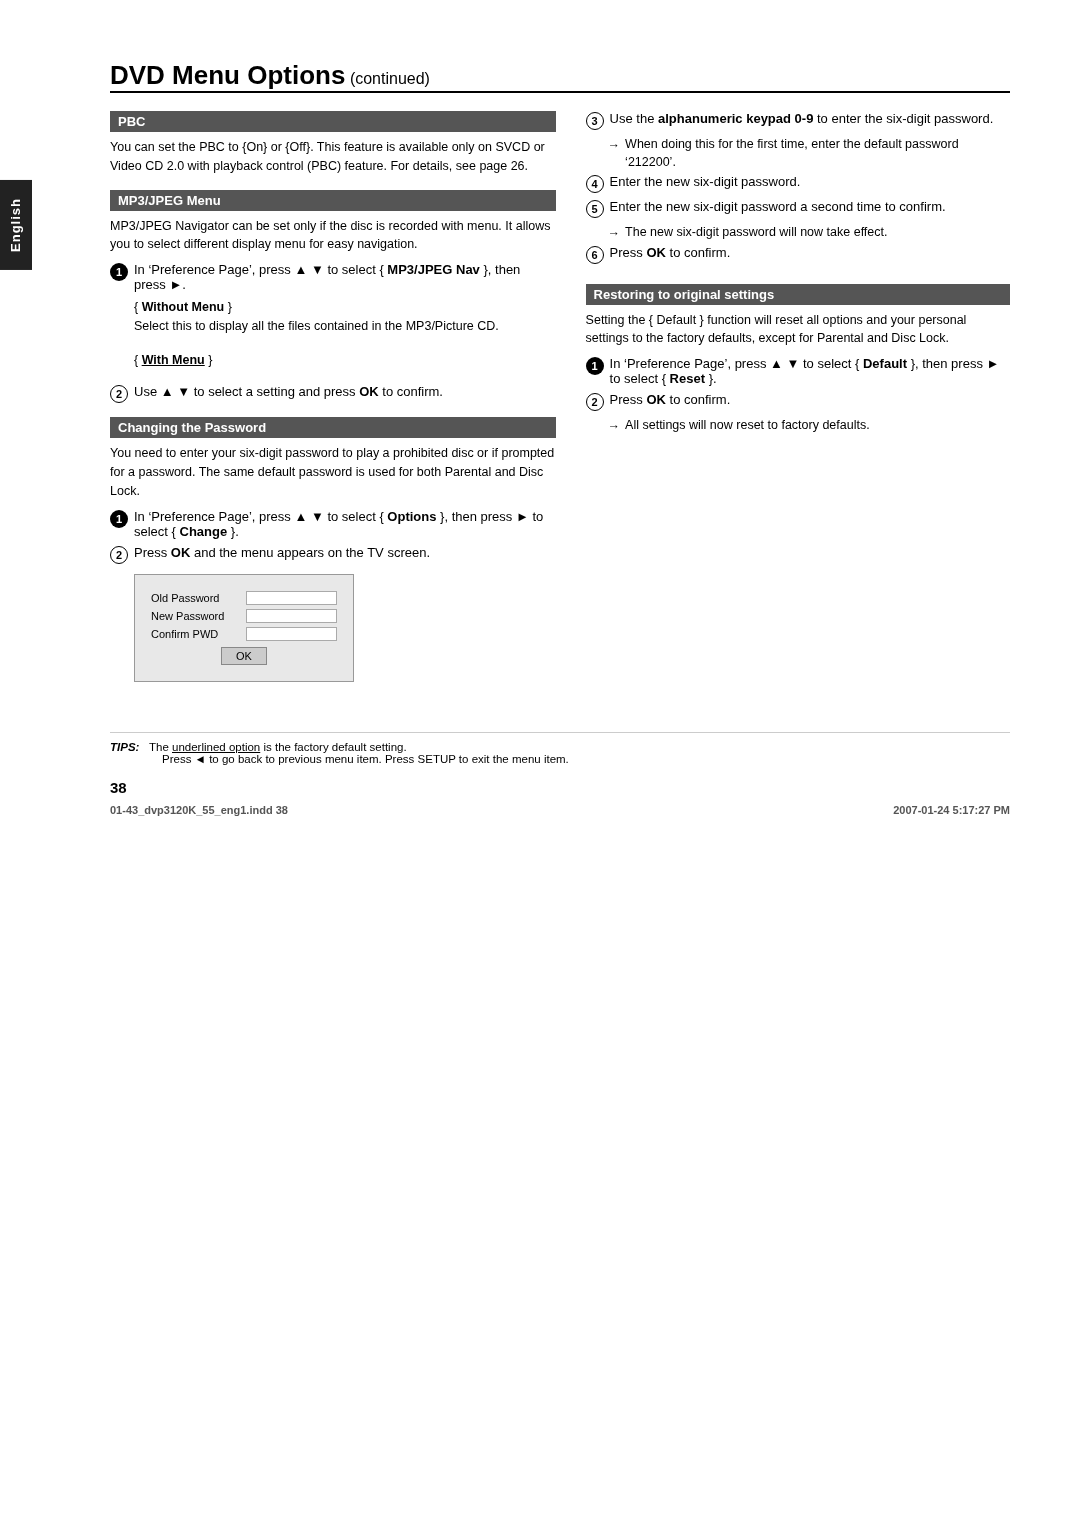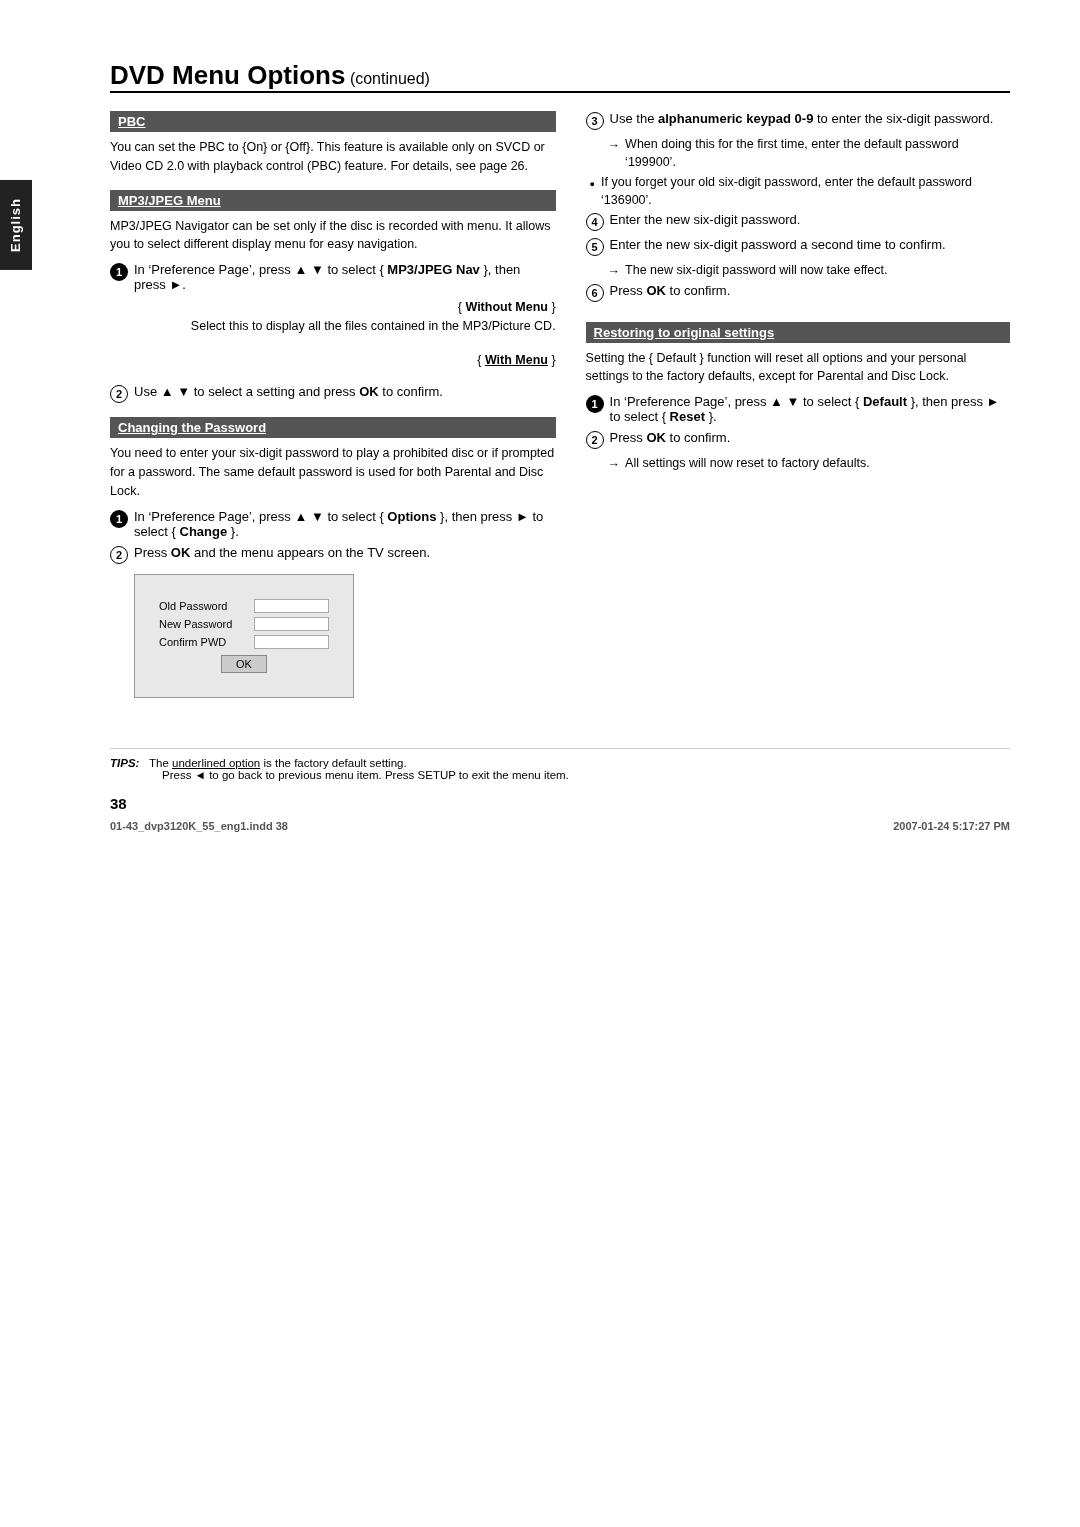--- a/index.html
+++ b/index.html
@@ -64,7 +64,6 @@
       padding: 3px 8px;
       margin-bottom: 6px;
       margin-top: 14px;
-      text-decoration: underline;
     }
     .section-header:first-child {
       margin-top: 0;

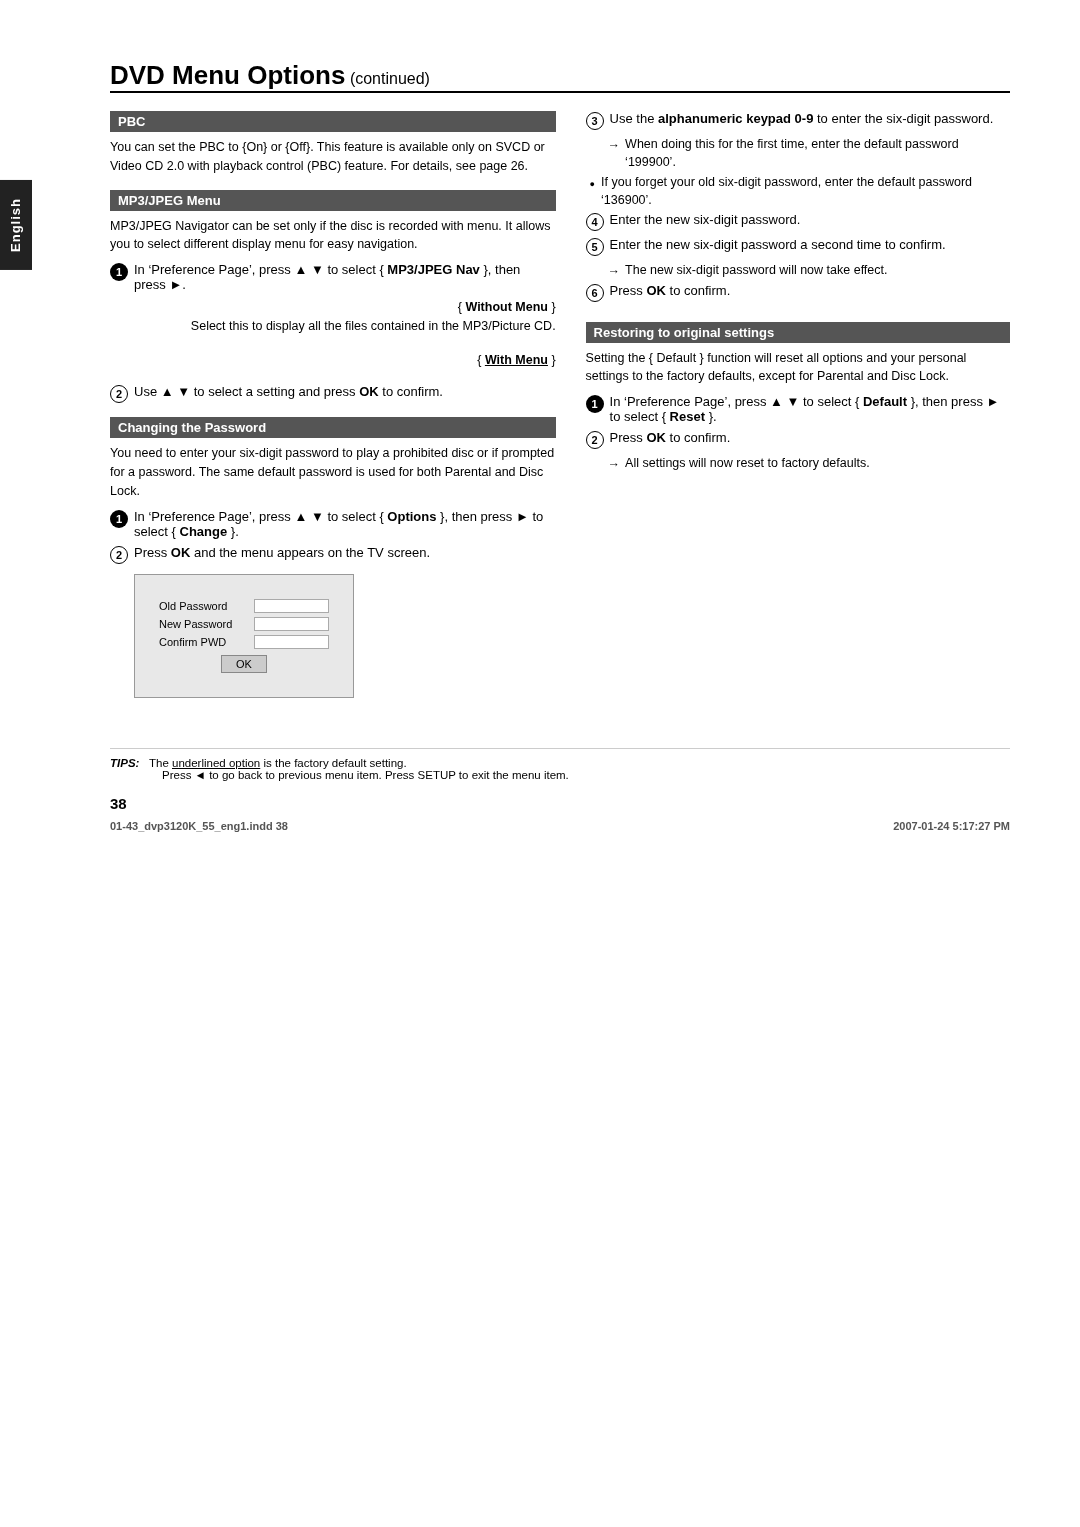--- a/index.html
+++ b/index.html
@@ -288,7 +288,7 @@
           <span>Use the <b>alphanumeric keypad 0-9</b> to enter the six-digit password.</span>
         </div>
 
-        <div class="bullet-arrow">When doing this for the first time, enter the default password ‘199900’.</div>
+        <div class="bullet-arrow">When doing this for the first time, enter the default password ‘212200’.</div>
 
         <div class="bullet-dot">If you forget your old six-digit password, enter the default password ‘136900’.</div>
 

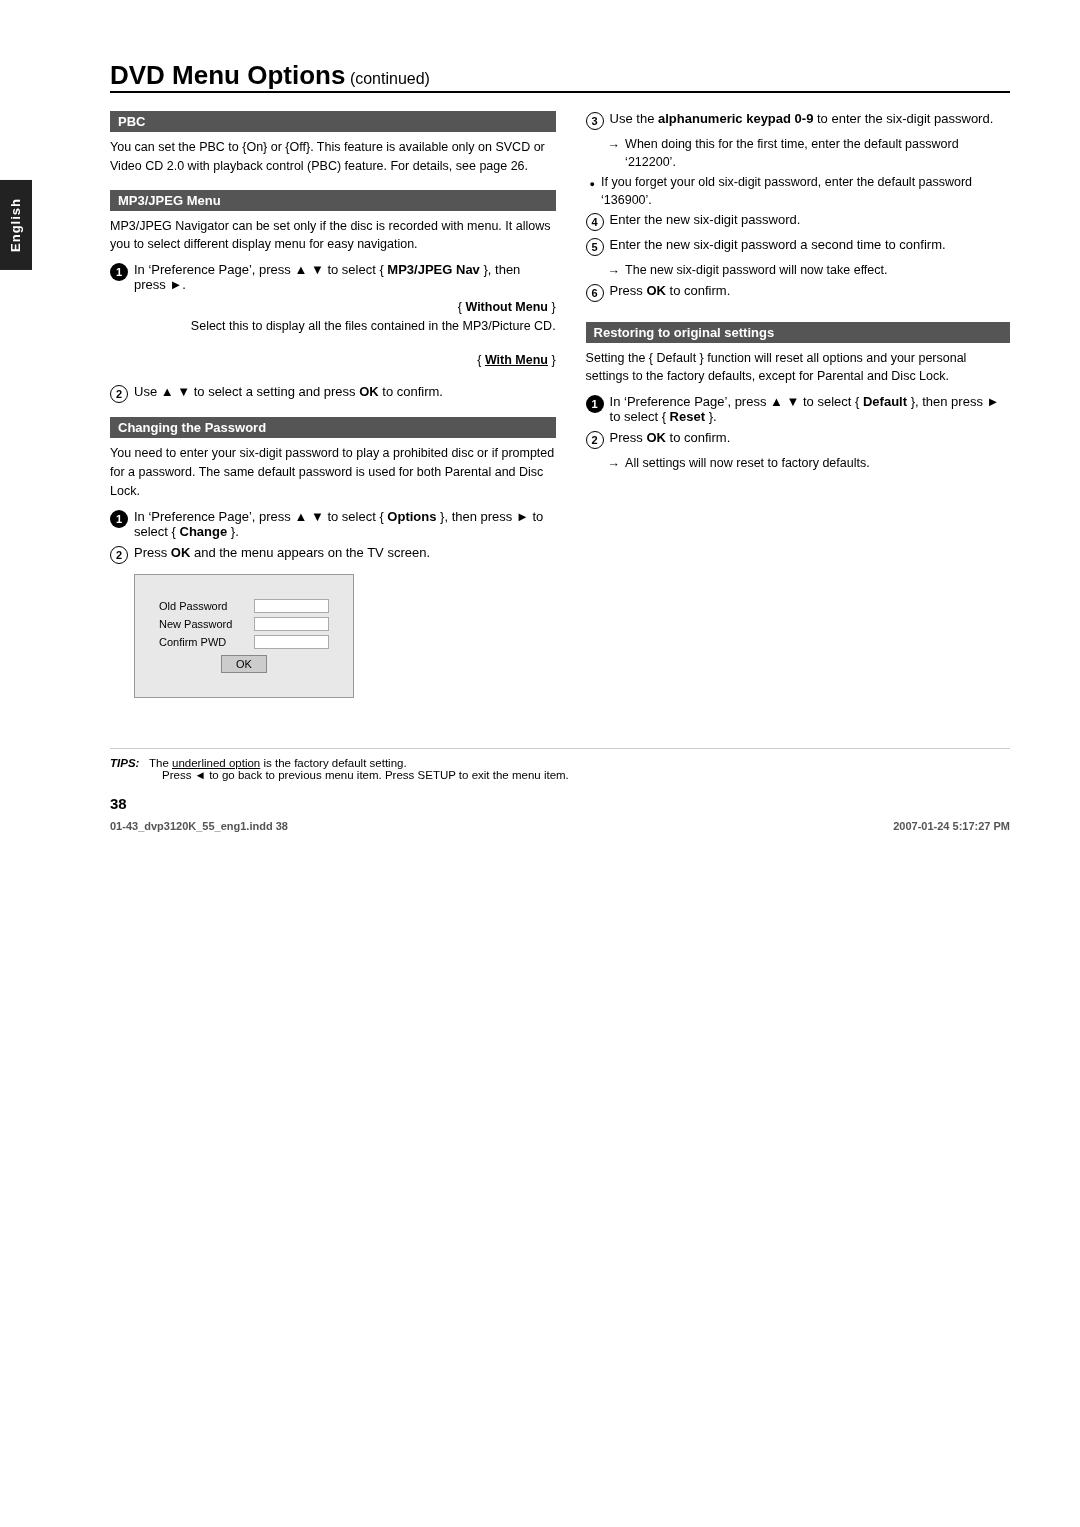--- a/index.html
+++ b/index.html
@@ -290,7 +290,6 @@
 
         <div class="bullet-arrow">When doing this for the first time, enter the default password ‘212200’.</div>
 
-        <div class="bullet-dot">If you forget your old six-digit password, enter the default password ‘136900’.</div>
 
         <div class="numbered-item">
           <span class="num-circle outline">4</span>

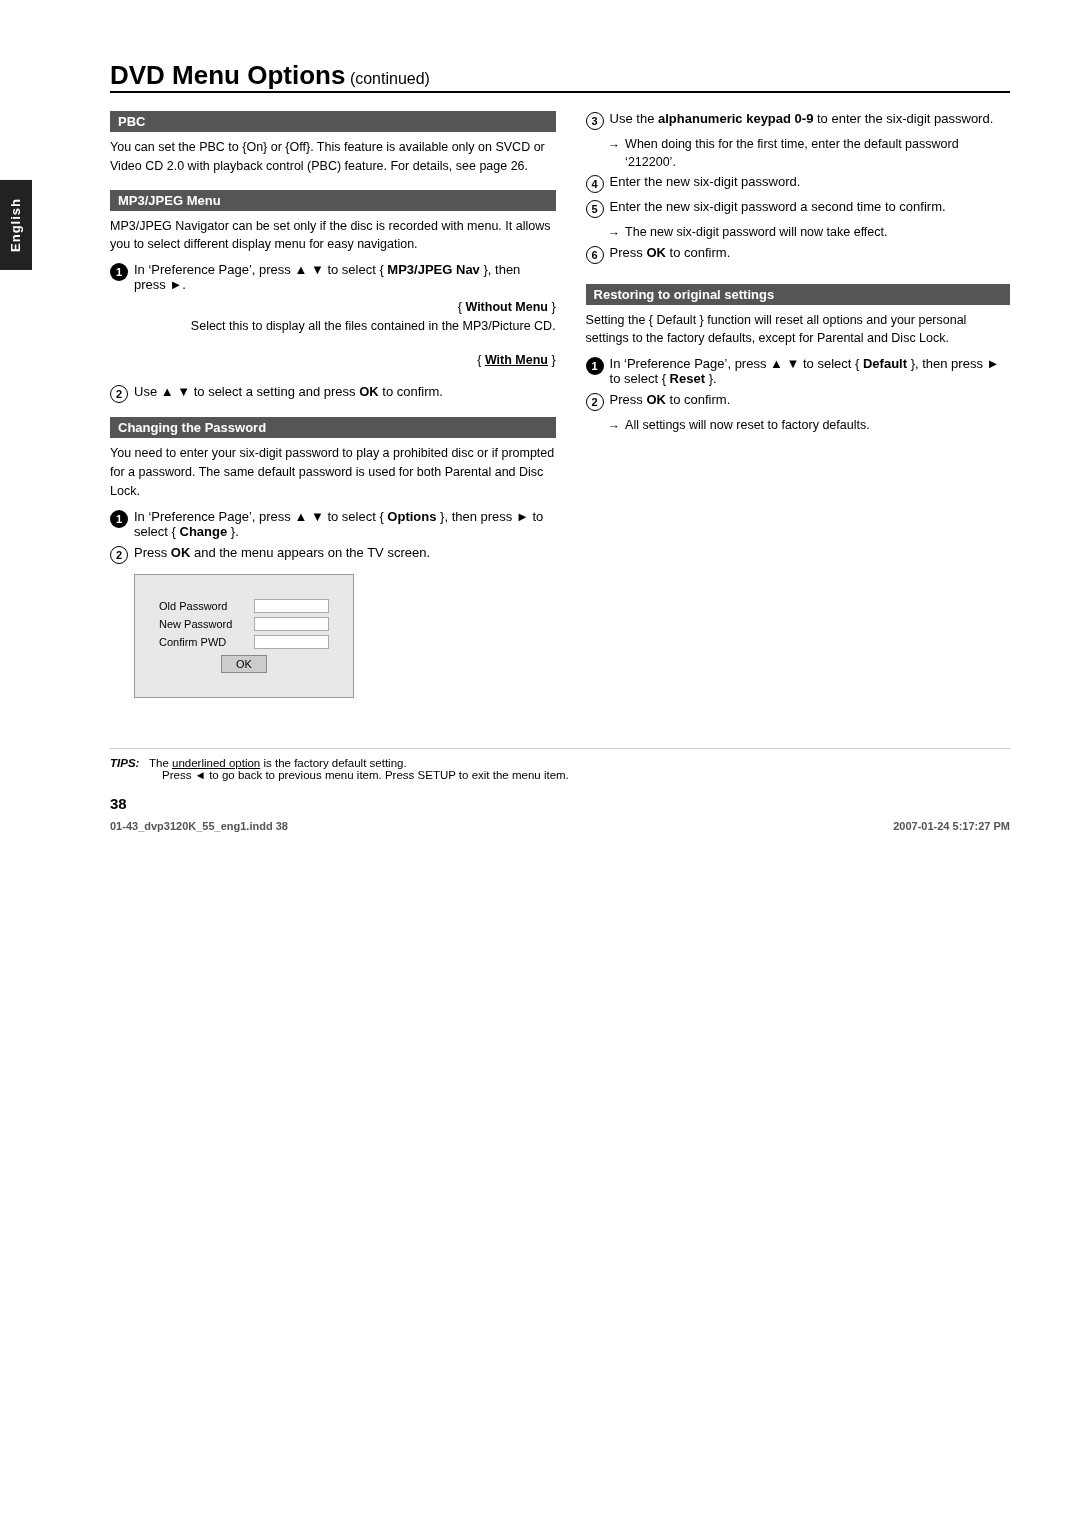--- a/index.html
+++ b/index.html
@@ -133,7 +133,6 @@
       margin-left: 24px;
       font-size: 12.5px;
       line-height: 1.5;
-      text-align: right;
     }
     b { font-weight: bold; }
     u { text-decoration: underline; }

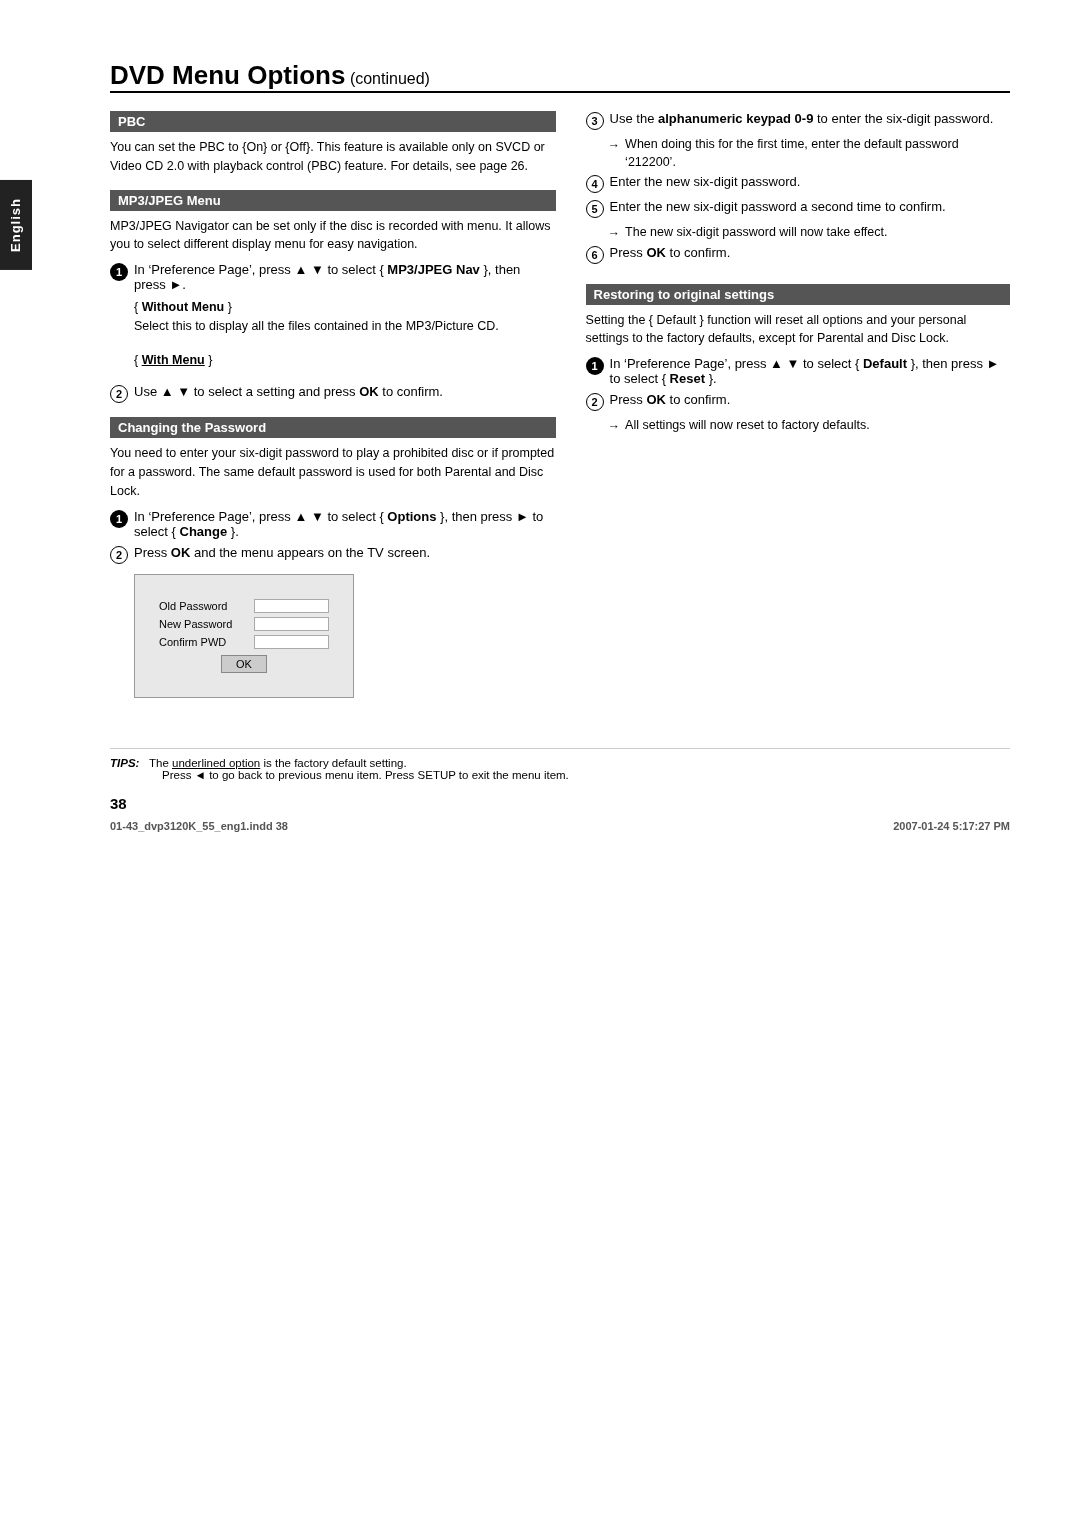--- a/index.html
+++ b/index.html
@@ -142,7 +142,7 @@
       background: #e8e8e8;
       width: 220px;
       margin: 10px 0 10px 24px;
-      padding: 24px;
+      padding: 16px;
       font-size: 11px;
     }
     .dialog-row {

